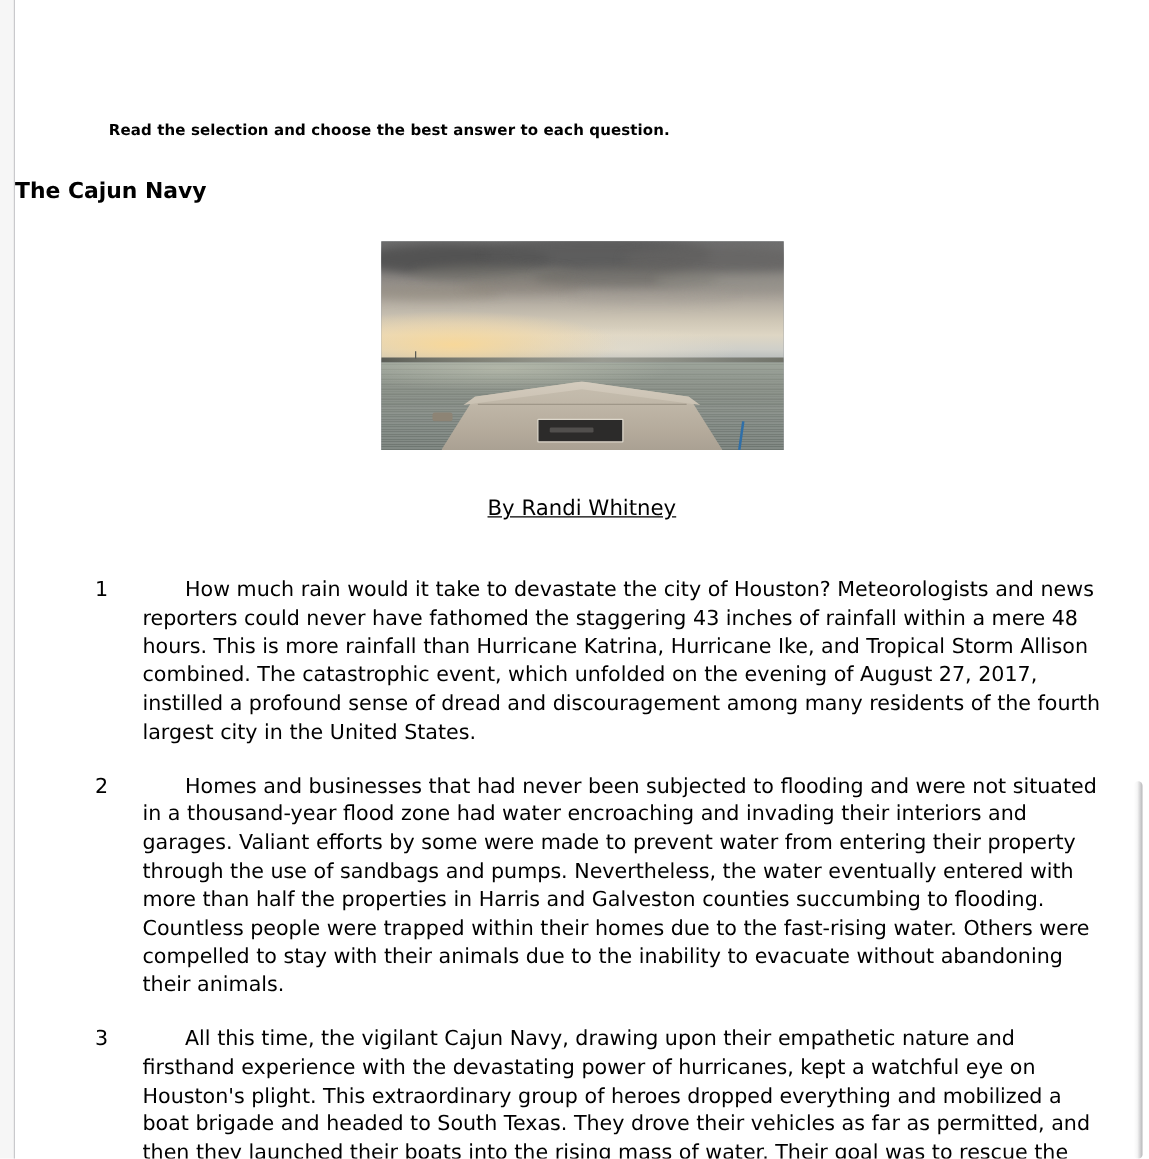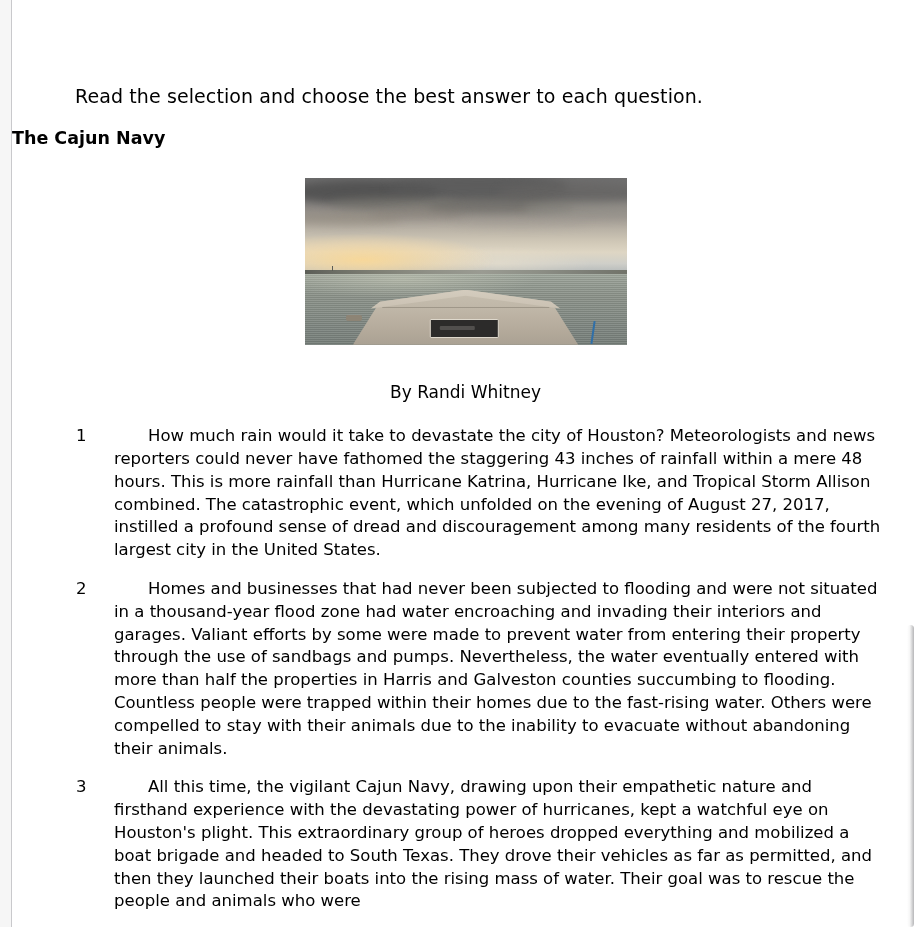--- a/index.html
+++ b/index.html
@@ -49,10 +49,10 @@
   }
 
   .instruction {
-    font-size: 19px;
-    font-weight: normal;
+    font-size: 12px;
+    font-weight: bold;
     letter-spacing: 0.1px;
-    margin: 0;
+    margin: 12px;
     padding: 85px 0 0 63px;
     line-height: 1.2;
   }

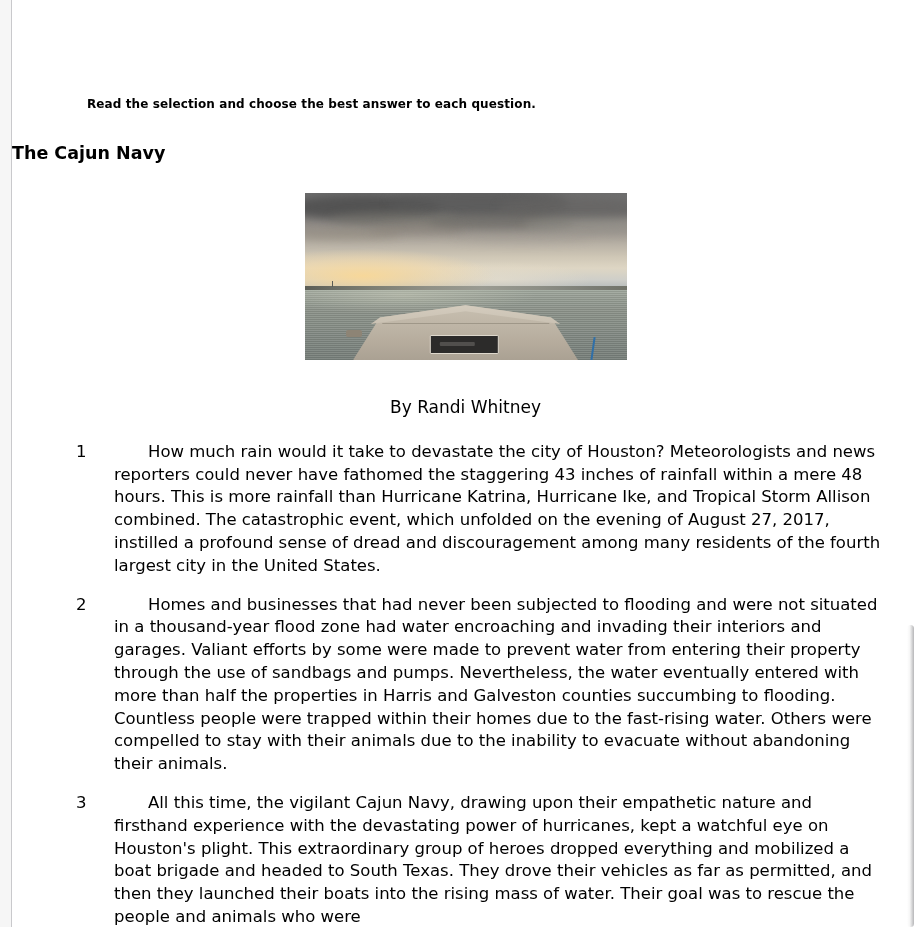--- a/index.html
+++ b/index.html
@@ -220,6 +220,7 @@
     margin: 0;
     padding-top: 37px;
     line-height: 1.2;
+    text-decoration: underline;
   }
 
   

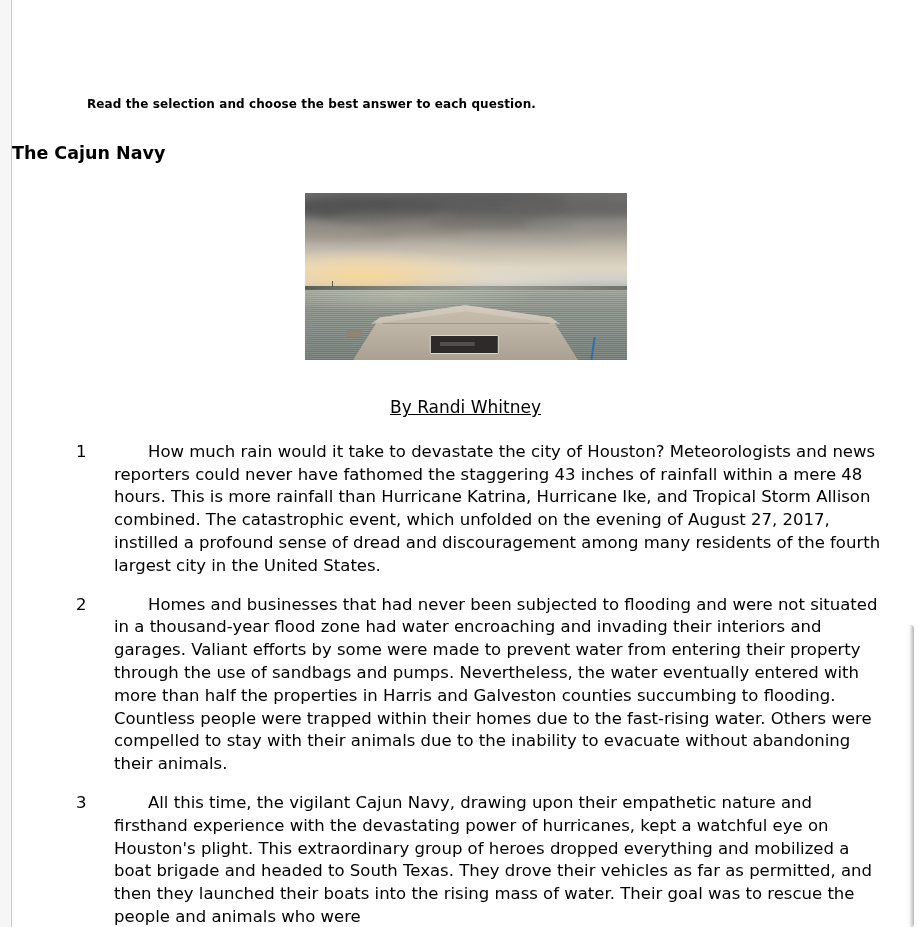--- a/index.html
+++ b/index.html
@@ -250,6 +250,7 @@
     text-align: left;
     margin-left: 51px;
     padding-right: 14px;
+    margin-top: 20px;
   }
 
   

